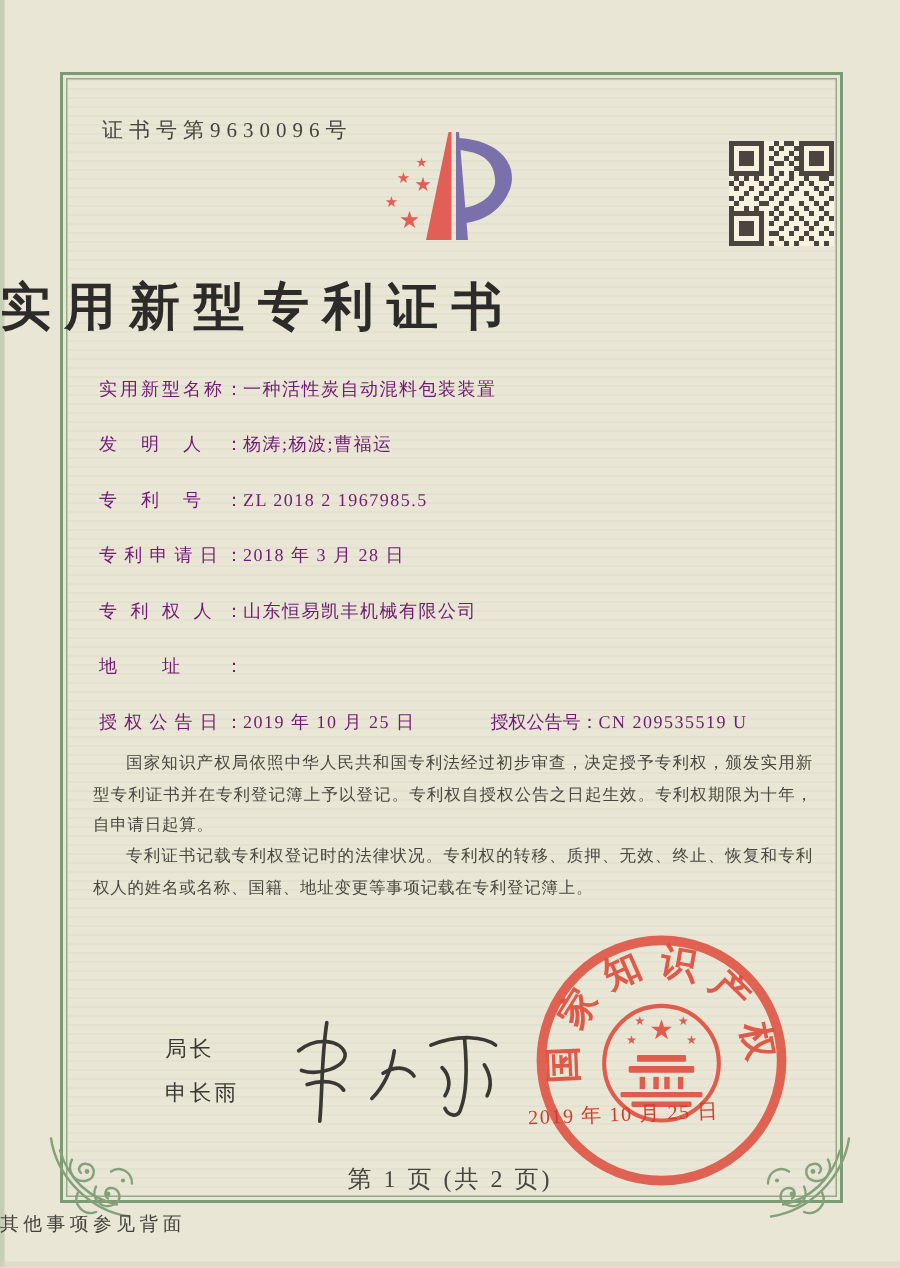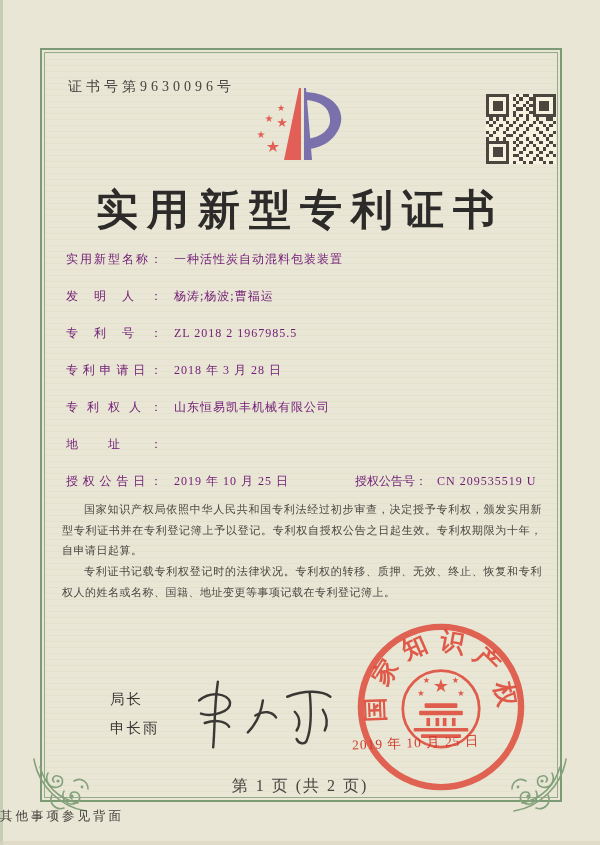--- a/index.html
+++ b/index.html
@@ -26,8 +26,8 @@
   .logo{position:absolute;left:228px;top:74px;width:160px;height:110px;opacity:.9;}
   .qr{position:absolute;left:486px;top:94px;width:70px;height:70px;}
 
-  .title{position:absolute;left:0;top:182px;width:100%;text-align:center;
-    font-size:42px;font-weight:600;letter-spacing:9px;color:#2c2b29;}
+  .title{position:absolute;left:0;top:182px;width:100%;
+    font-size:34px;font-weight:600;letter-spacing:9px;color:#2c2b29;}
 
   .fields{position:absolute;left:66px;top:251px;width:478px;font-size:12px;color:#701a75;}
   .field-row{height:37px;display:flex;align-items:baseline;white-space:nowrap;}

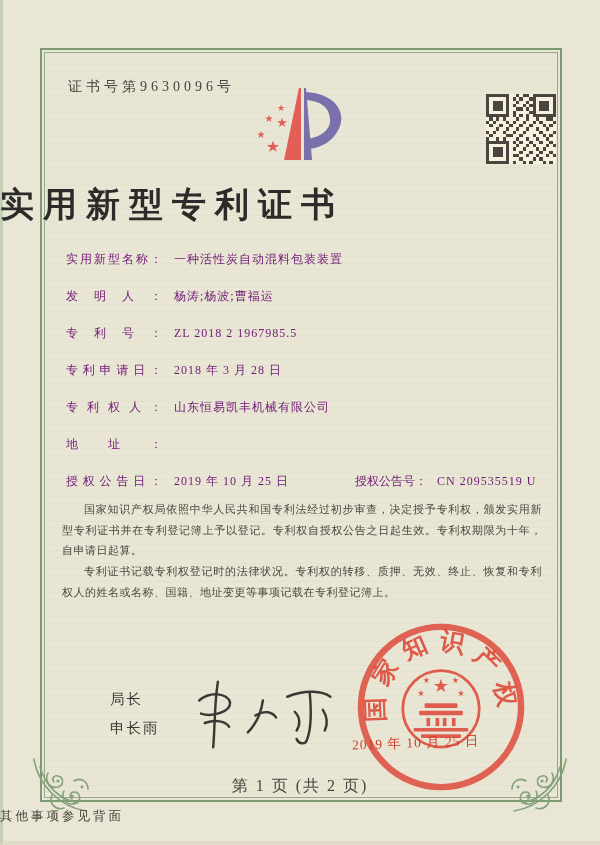--- a/index.html
+++ b/index.html
@@ -32,7 +32,7 @@
   .fields{position:absolute;left:66px;top:251px;width:478px;font-size:12px;color:#701a75;}
   .field-row{height:37px;display:flex;align-items:baseline;white-space:nowrap;}
   .f-label{display:inline-block;width:96px;text-align:justify;text-align-last:justify;flex:0 0 auto;}
-  .f-value{margin-left:12px;letter-spacing:1px;}
+  .f-value{letter-spacing:1px;}
   .grant-label{margin-left:66px;flex:0 0 auto;}
   .grant-value{margin-left:10px;letter-spacing:1px;}
 

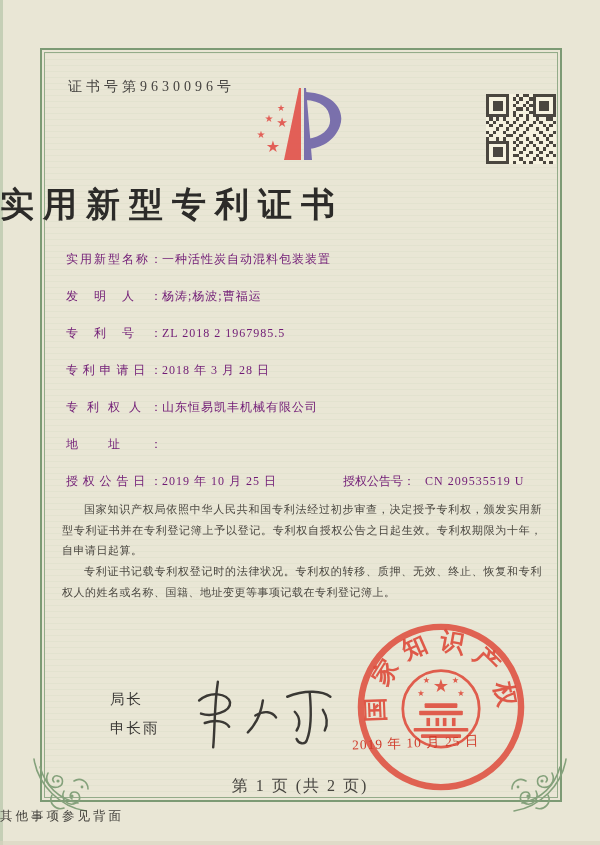--- a/index.html
+++ b/index.html
@@ -33,7 +33,7 @@
   .field-row{height:37px;display:flex;align-items:baseline;white-space:nowrap;}
   .f-label{display:inline-block;width:96px;text-align:justify;text-align-last:justify;flex:0 0 auto;}
   .f-value{letter-spacing:1px;}
-  .grant-label{margin-left:66px;flex:0 0 auto;}
+  .grant-label{margin-left:50px;flex:0 0 auto;}
   .grant-value{margin-left:10px;letter-spacing:1px;}
 
   .paragraphs{position:absolute;left:62px;top:499px;width:480px;font-size:11px;

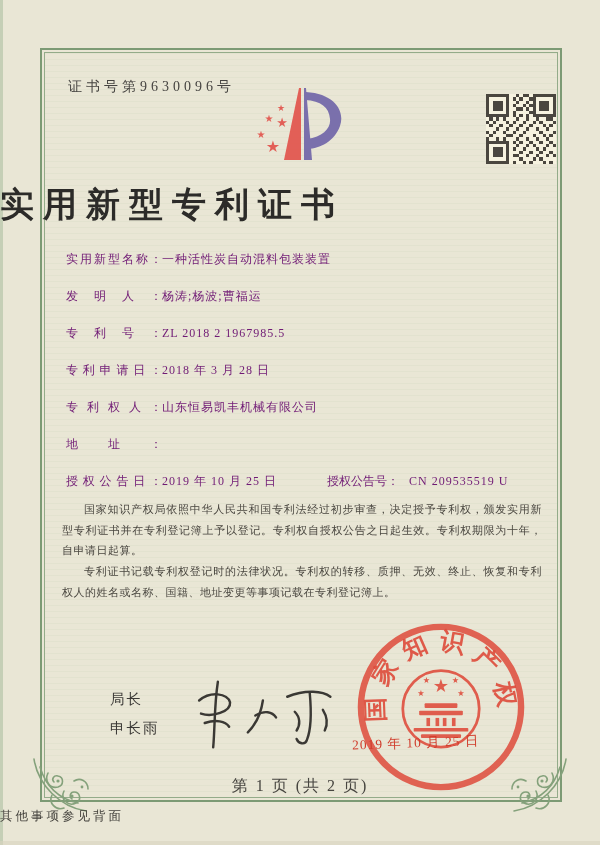--- a/index.html
+++ b/index.html
@@ -34,7 +34,7 @@
   .f-label{display:inline-block;width:96px;text-align:justify;text-align-last:justify;flex:0 0 auto;}
   .f-value{letter-spacing:1px;}
   .grant-label{margin-left:50px;flex:0 0 auto;}
-  .grant-value{margin-left:10px;letter-spacing:1px;}
+  .grant-value{margin-left:0;letter-spacing:1px;}
 
   .paragraphs{position:absolute;left:62px;top:499px;width:480px;font-size:11px;
     line-height:1.88;color:#4a4740;text-align:justify;}

